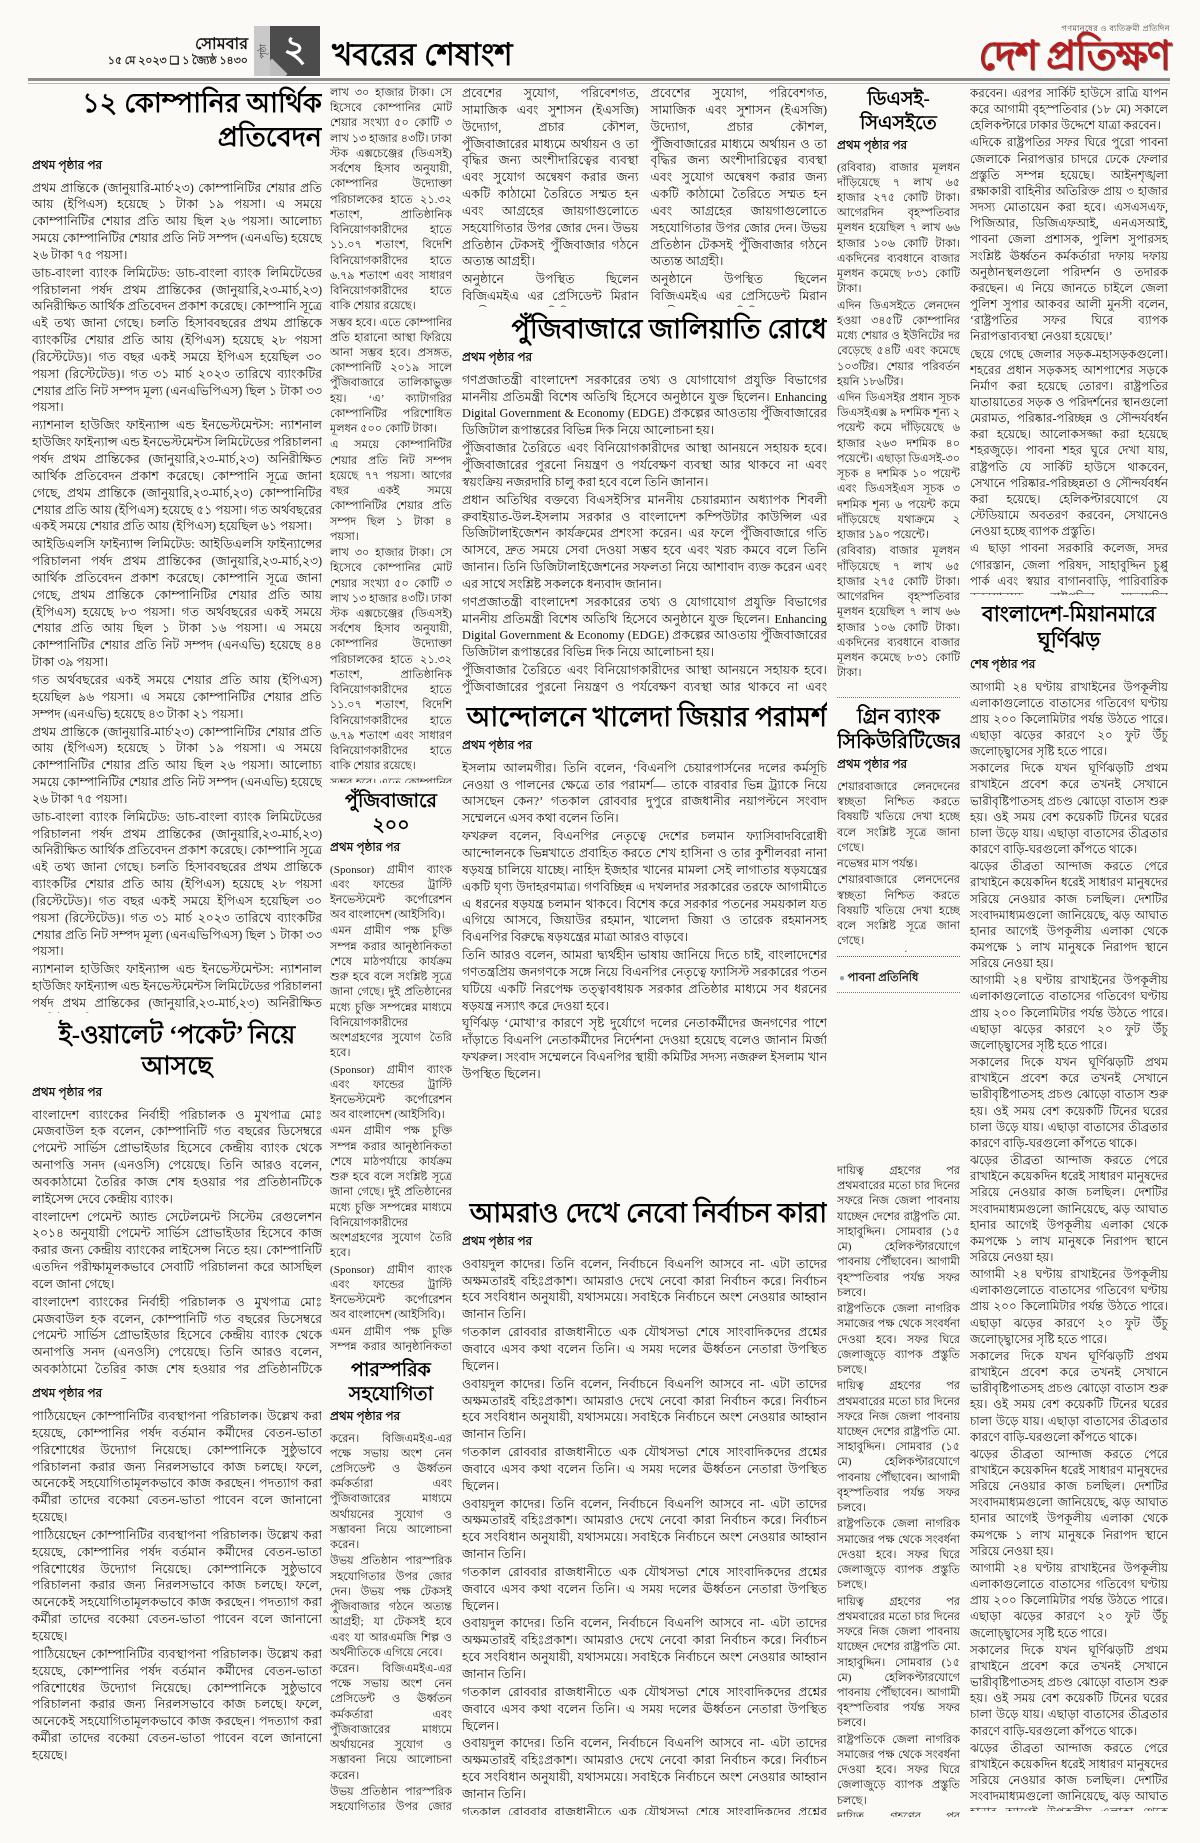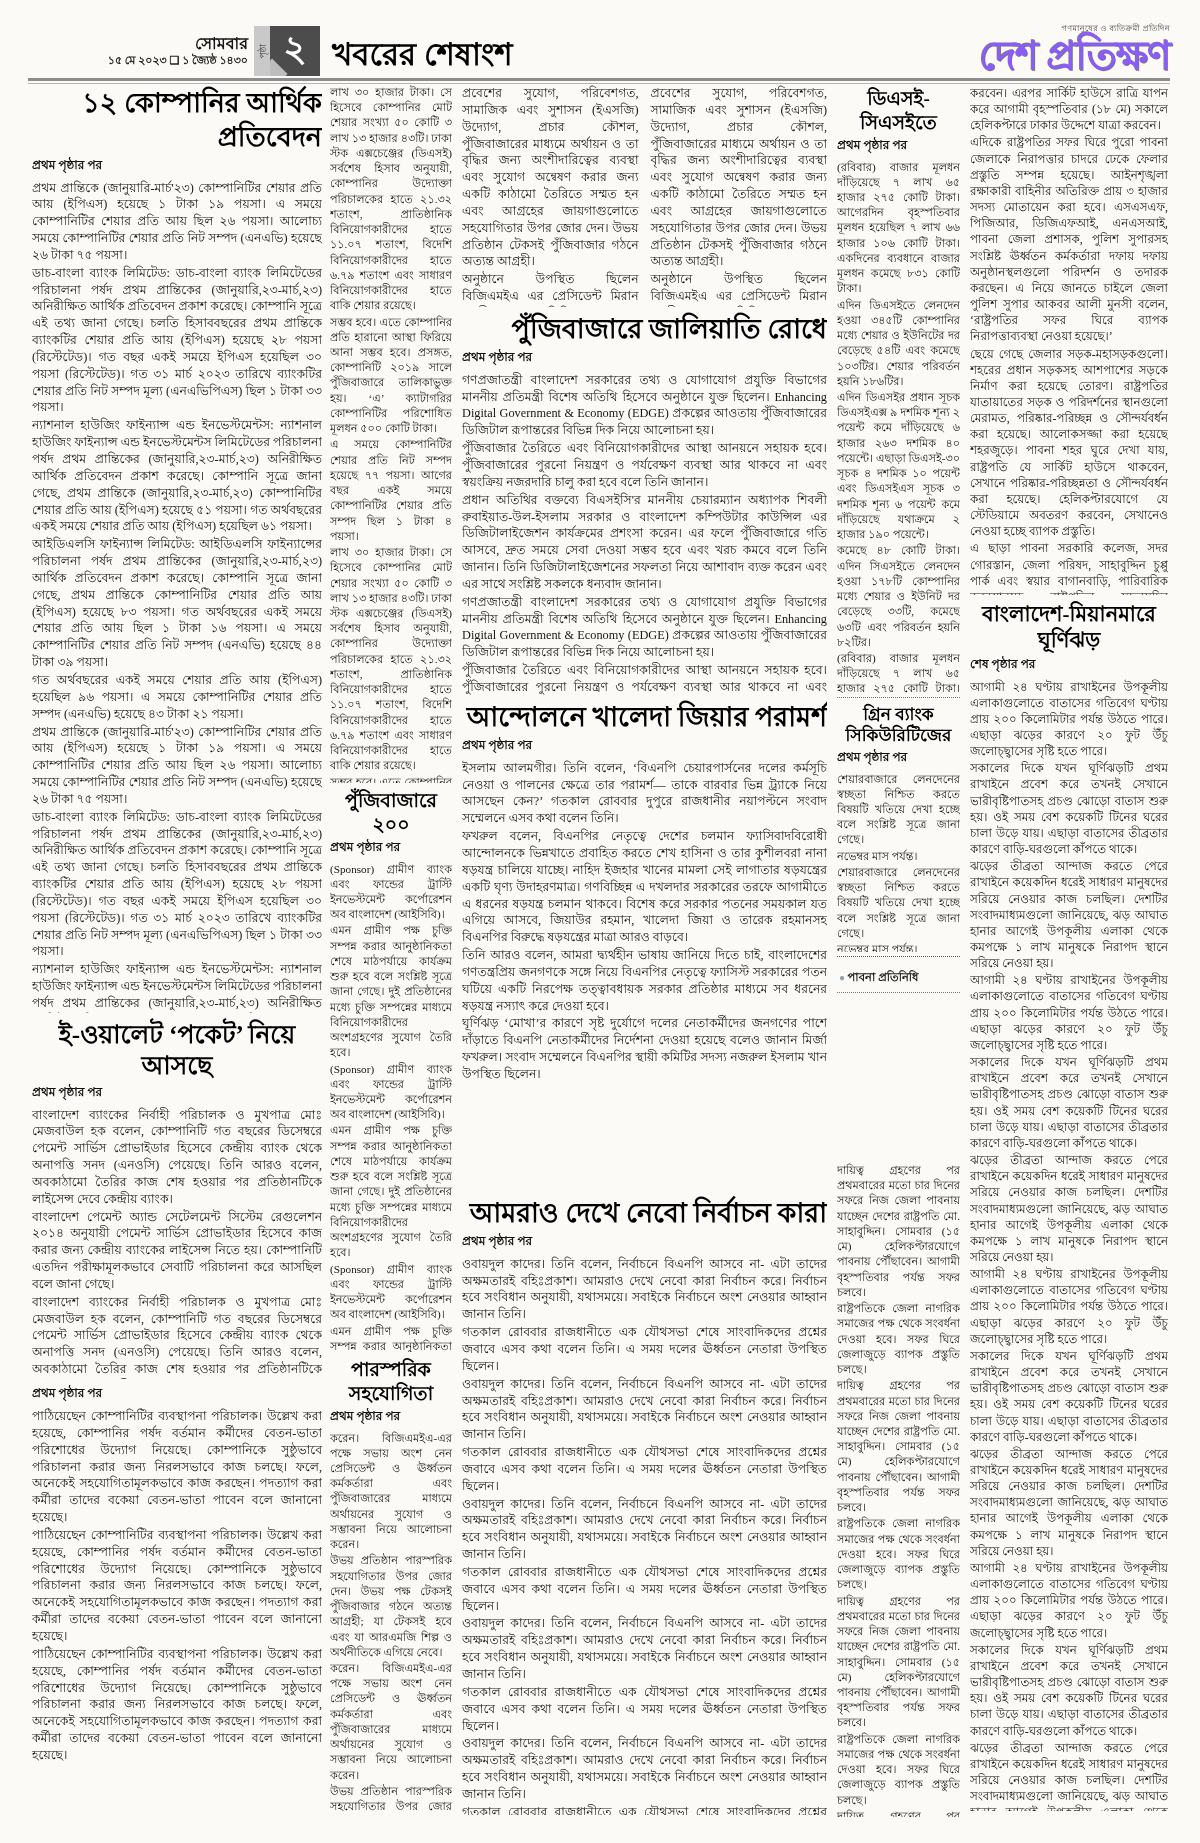--- a/index.html
+++ b/index.html
@@ -29,7 +29,7 @@
   .section-title{position:absolute;left:332px;top:30px;font-size:31px;font-weight:bold;letter-spacing:0;color:#000;}
   .masthead{position:absolute;right:30px;top:22px;text-align:right;}
   .masthead .tagline{font-size:8px;color:#444;letter-spacing:.5px;}
-  .masthead .brand{font-size:40px;font-weight:bold;color:#8b5cf6;line-height:1.05;
+  .masthead .brand{font-size:40px;font-weight:bold;color:#b91c1c;line-height:1.05;
     text-shadow:1px 1px 0 #777; letter-spacing:-1px;}
 
   

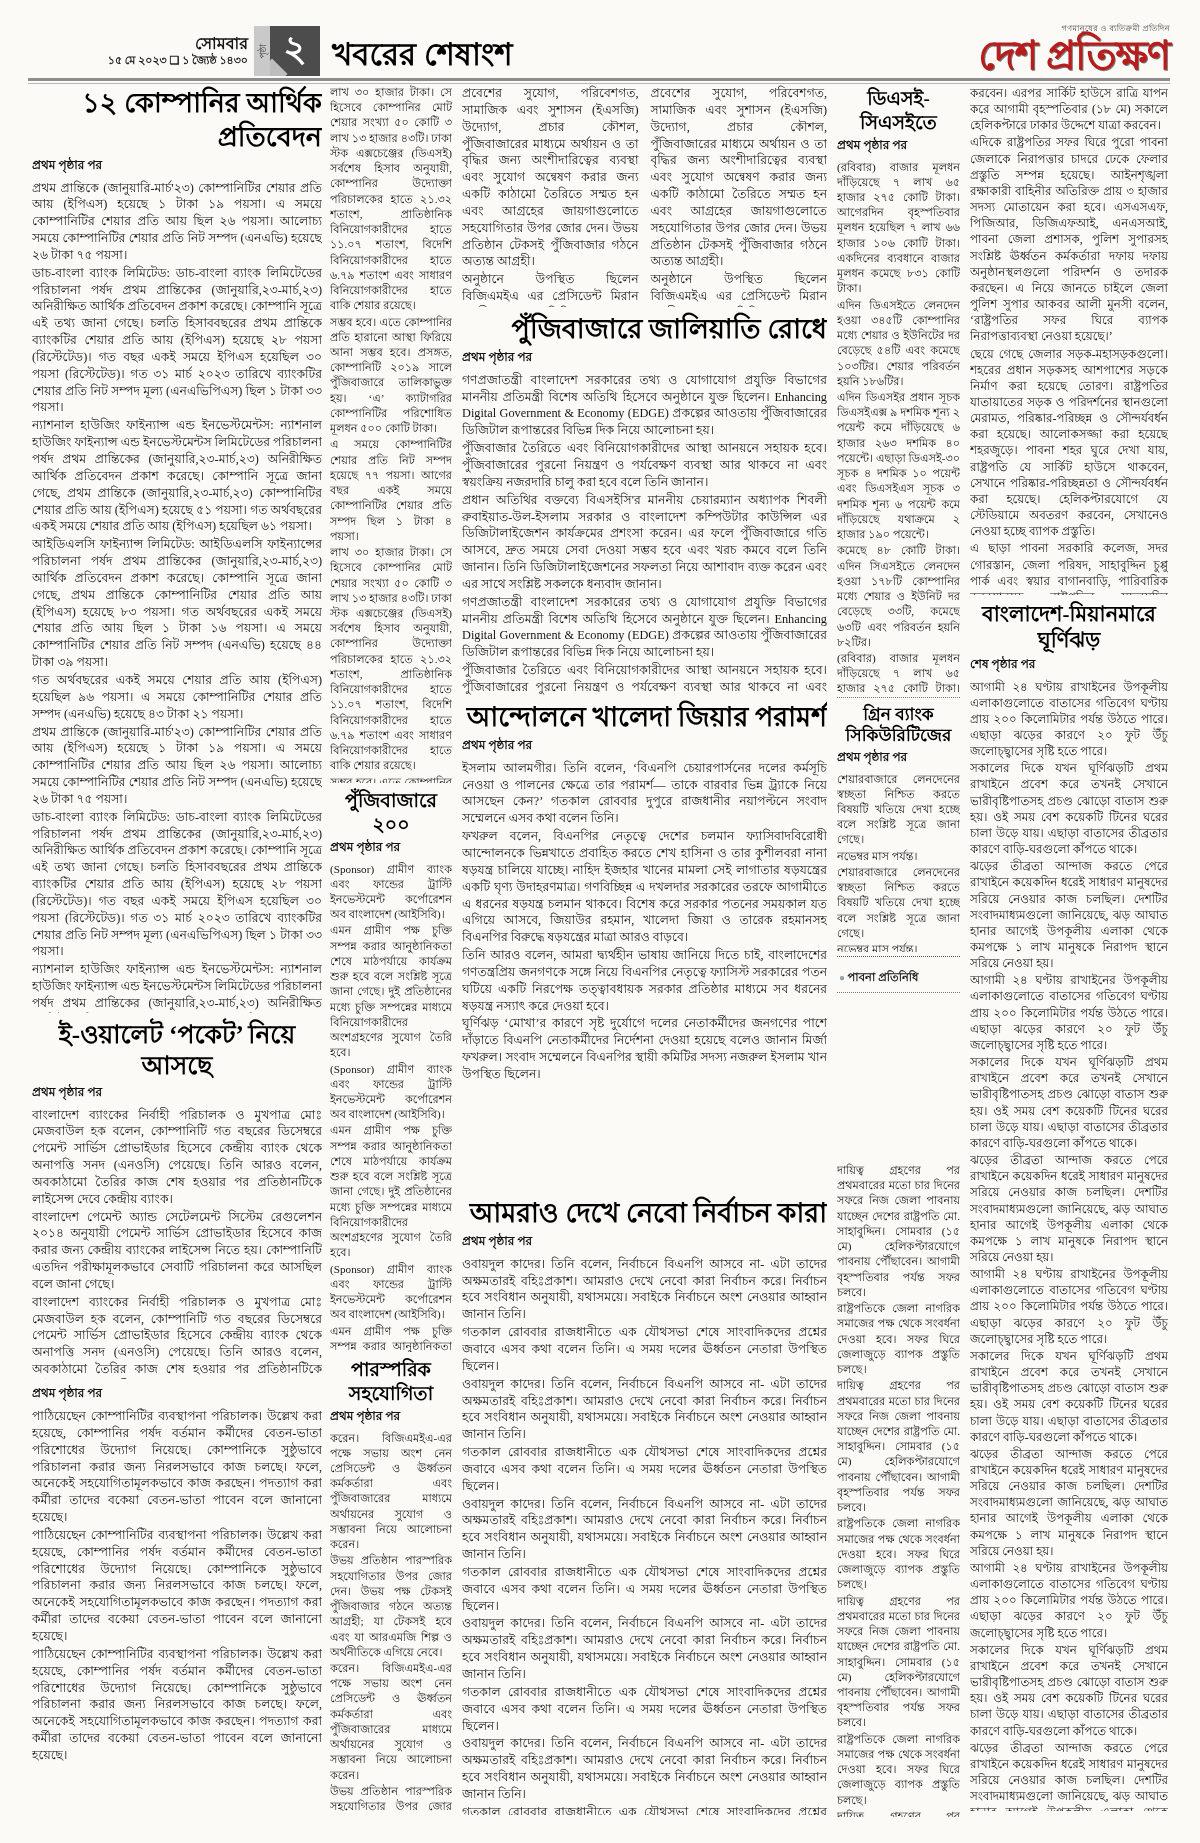--- a/index.html
+++ b/index.html
@@ -211,7 +211,6 @@
           <p>(রবিবার) বাজার মূলধন দাঁড়িয়েছে ৭ লাখ ৬৫ হাজার ২৭৫ কোটি টাকা। আগেরদিন বৃহস্পতিবার মূলধন হয়েছিল ৭ লাখ ৬৬ হাজার ১০৬ কোটি টাকা। একদিনের ব্যবধানে বাজার মূলধন কমেছে ৮৩১ কোটি টাকা।</p>
           <p>এদিন ডিএসইতে লেনদেন হওয়া ৩৪৫টি কোম্পানির মধ্যে শেয়ার ও ইউনিটের দর বেড়েছে ৫৪টি এবং কমেছে ১০৩টির। শেয়ার পরিবর্তন হয়নি ১৮৬টির।</p>
           <p>এদিন ডিএসইর প্রধান সূচক ডিএসইএক্স ৯ দশমিক শূন্য ২ পয়েন্ট কমে দাঁড়িয়েছে ৬ হাজার ২৬৩ দশমিক ৪০ পয়েন্টে। এছাড়া ডিএসই-৩০ সূচক ৪ দশমিক ১০ পয়েন্ট এবং ডিএসইএস সূচক ৩ দশমিক শূন্য ৬ পয়েন্ট কমে দাঁড়িয়েছে যথাক্রমে ২ হাজার ১৯০ পয়েন্টে।</p>
-          <p>কমেছে ৪৮ কোটি টাকা। এদিন সিএসইতে লেনদেন হওয়া ১৭৮টি কোম্পানির মধ্যে শেয়ার ও ইউনিট দর বেড়েছে ৩৩টি, কমেছে ৬৩টি এবং পরিবর্তন হয়নি ৮২টির।</p>
           <p>(রবিবার) বাজার মূলধন দাঁড়িয়েছে ৭ লাখ ৬৫ হাজার ২৭৫ কোটি টাকা। আগেরদিন বৃহস্পতিবার মূলধন হয়েছিল ৭ লাখ ৬৬ হাজার ১০৬ কোটি টাকা। একদিনের ব্যবধানে বাজার মূলধন কমেছে ৮৩১ কোটি টাকা।</p>
         </div>
       </div>

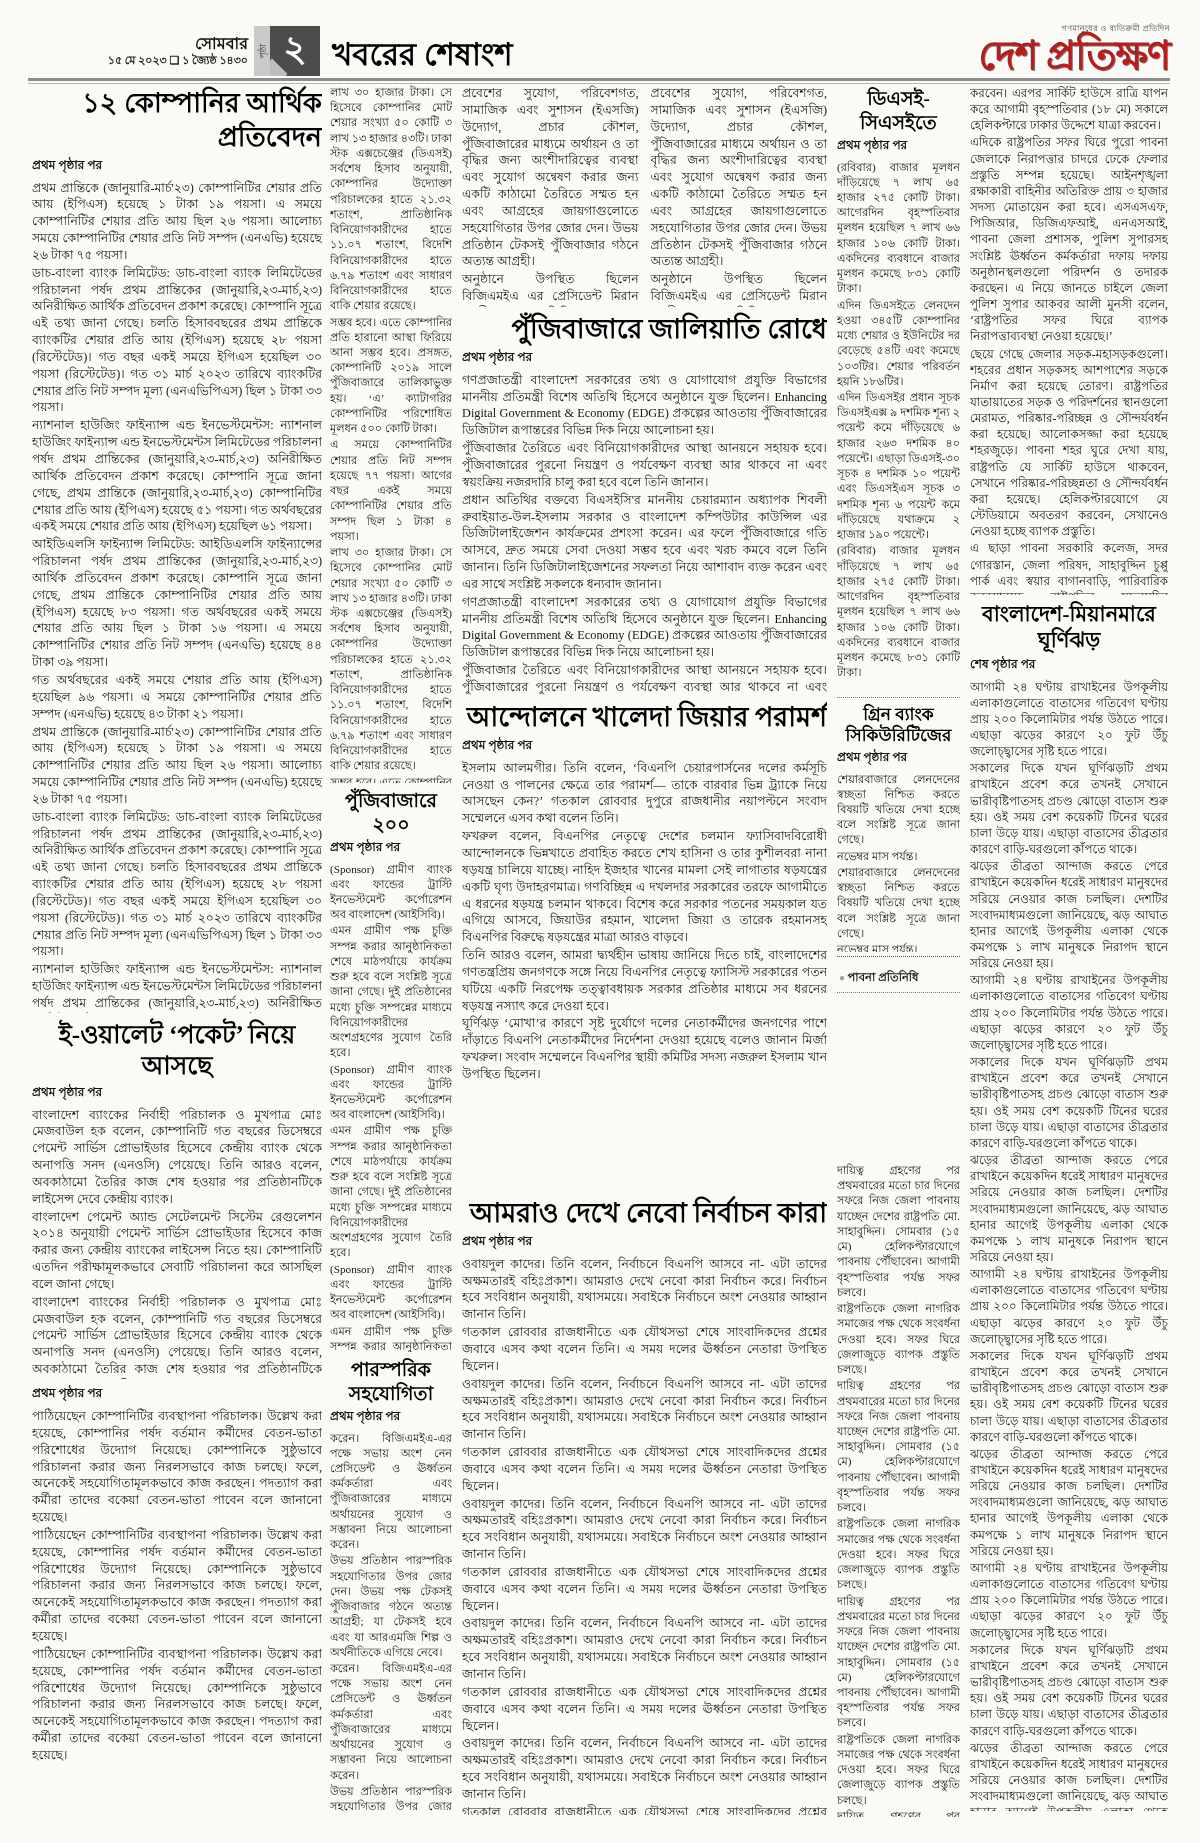--- a/index.html
+++ b/index.html
@@ -55,7 +55,7 @@
   .head-xl .headline{font-size:27px;text-align:right;}
   .head-lg .headline{font-size:25px;}
   .head-md .headline{font-size:19px;}
-  .head-sm .headline{font-size:17px;}
+  .head-sm .headline{font-size:20px;}
   .head-f .headline{font-size:21px;}
 
   .boxed{border-top:1px dotted #555;padding-top:6px;}

